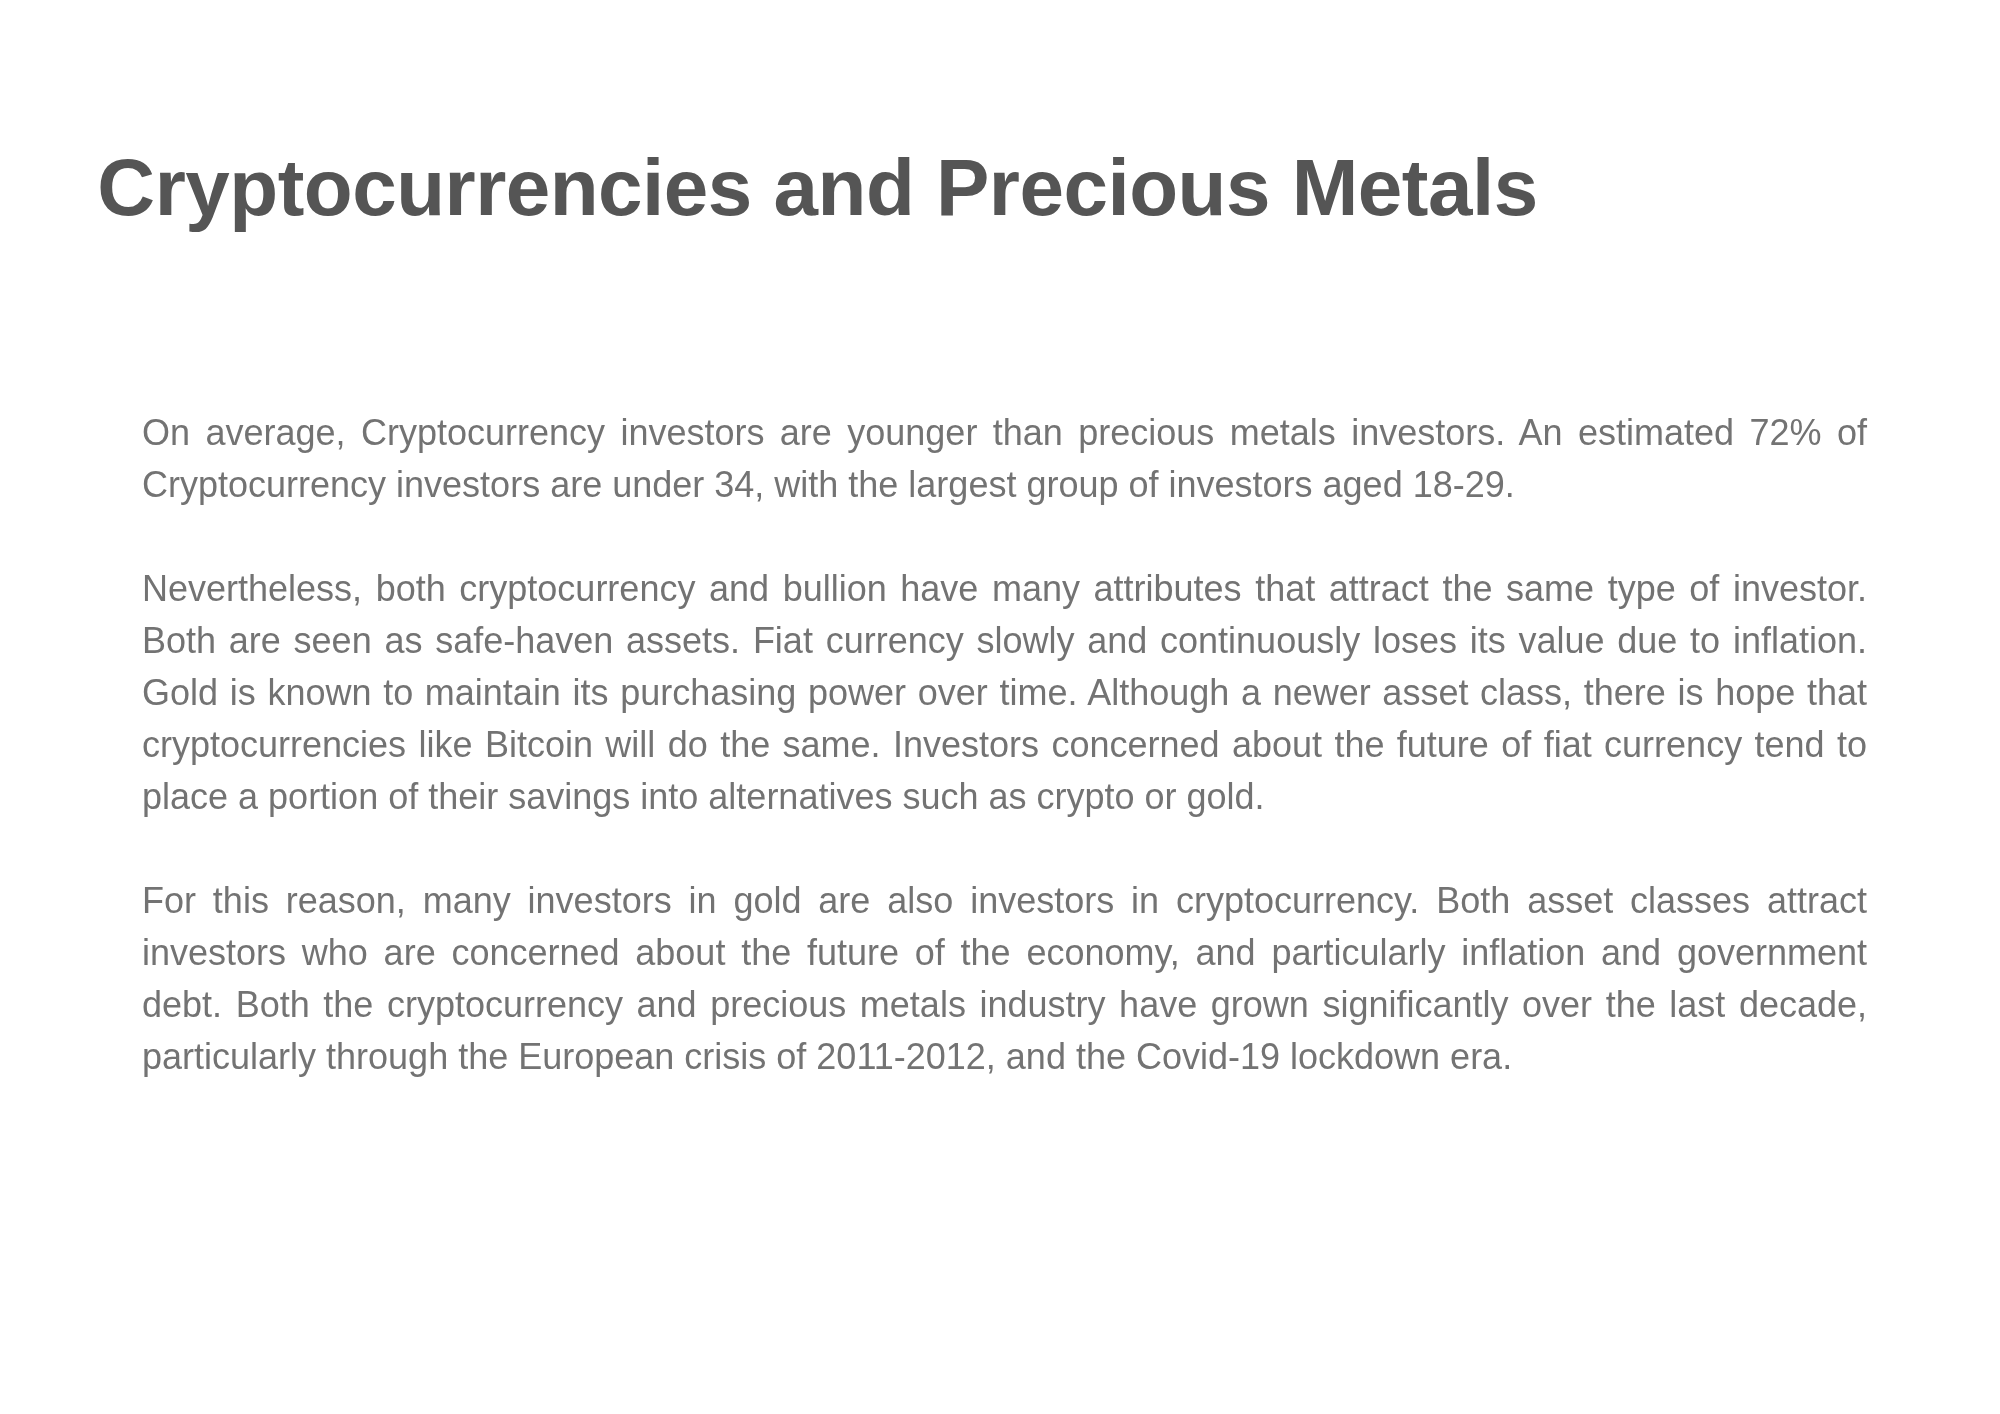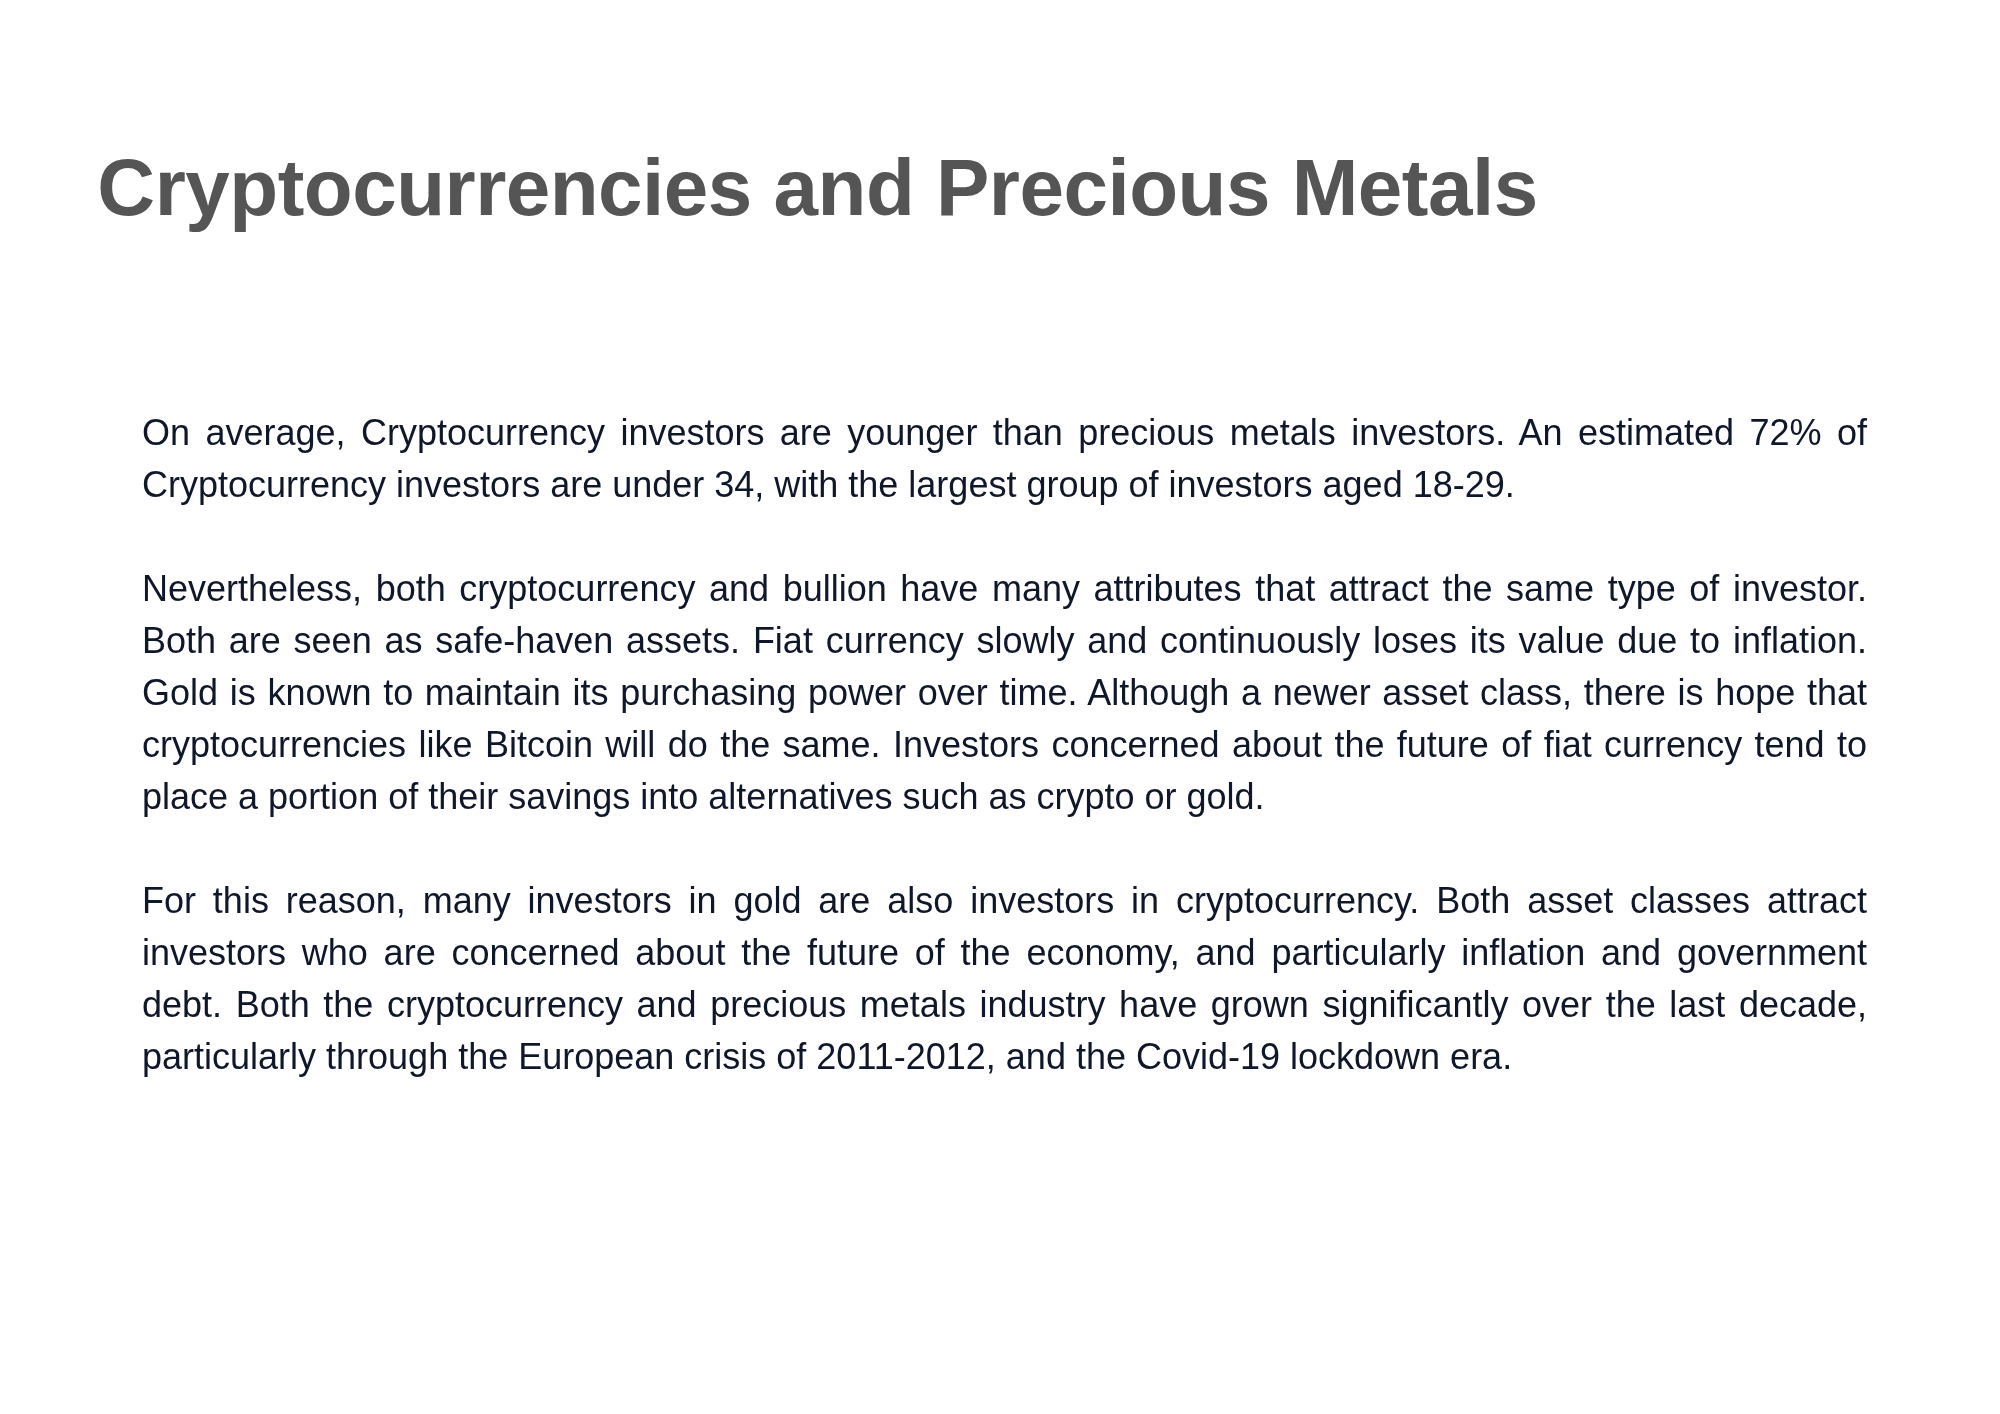--- a/index.html
+++ b/index.html
@@ -36,7 +36,7 @@
       font-family: "Liberation Sans", sans-serif;
       font-size: 36px;
       line-height: 52px;
-      color: #0f172a;
+      color: #737373;
     }
     .body-text p {
       margin: 0 0 52px 0;

